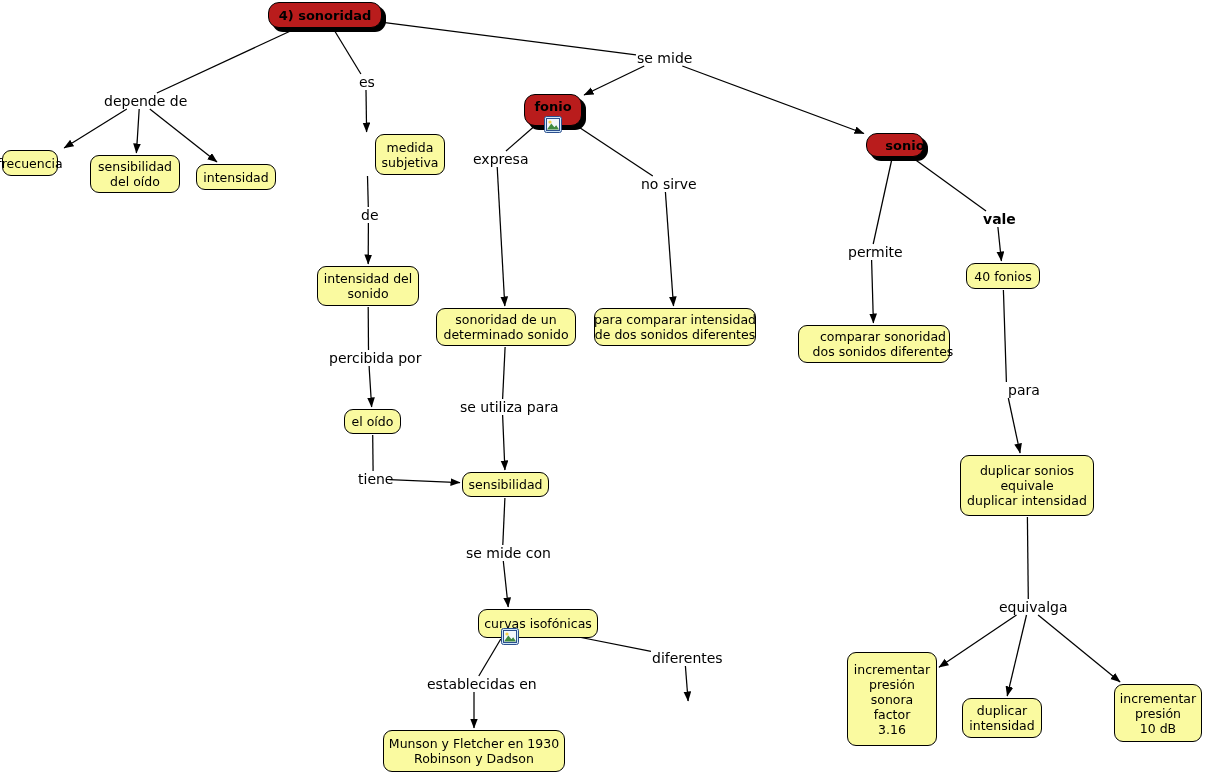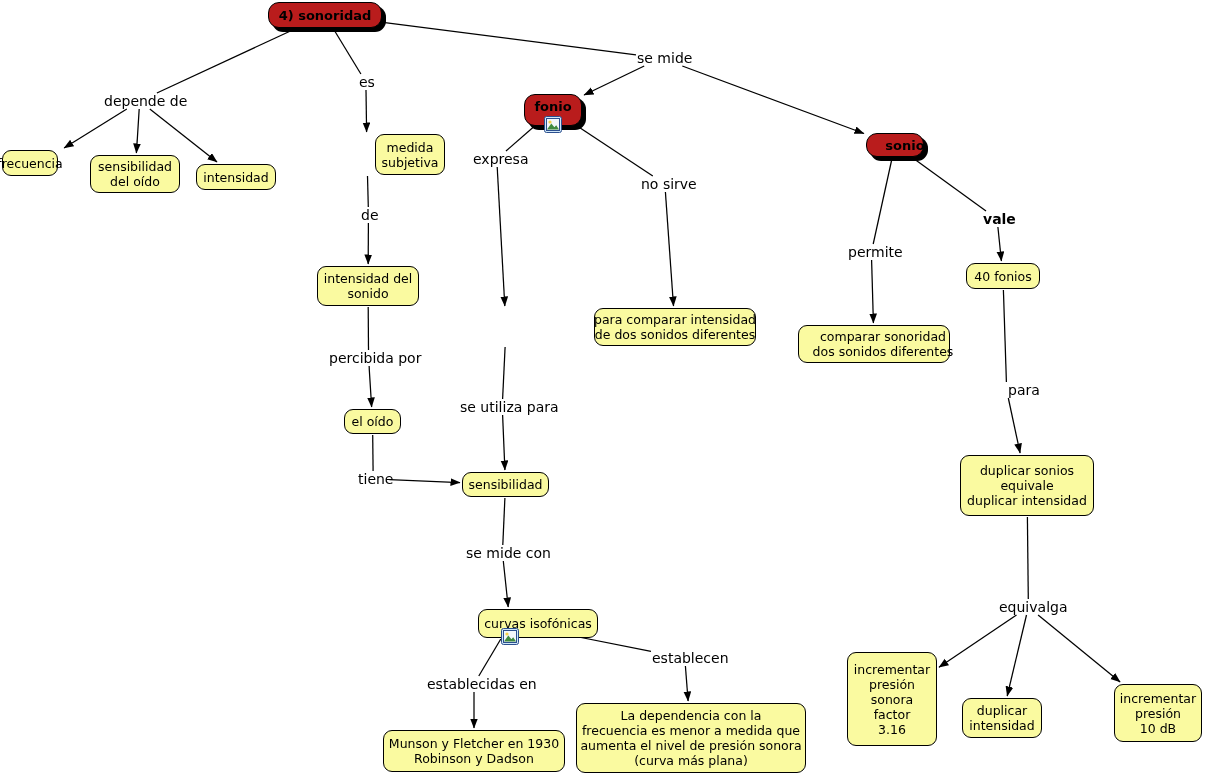--- a/index.html
+++ b/index.html
@@ -158,6 +158,8 @@
         <path d="M3 13.5 L7.3 7.6 L10.4 11.2 L12.2 9.2 L15 13.5 Z" fill="#3f8a3f"></path>
       </svg>
     </div>
+    <div class="node" style="left: 436px; top: 308px; width: 140px; height: 38px;"><span>sonoridad de un
+determinado sonido</span></div>
     <div class="node" style="left: 594px; top: 308px; width: 162px; height: 38px;"><span>para comparar intensidad
 de dos sonidos diferentes</span></div>
     <div class="node concept" style="left: 866px; top: 133px; width: 58px; height: 24px; padding-left: 26px;"><span>sonio</span></div>

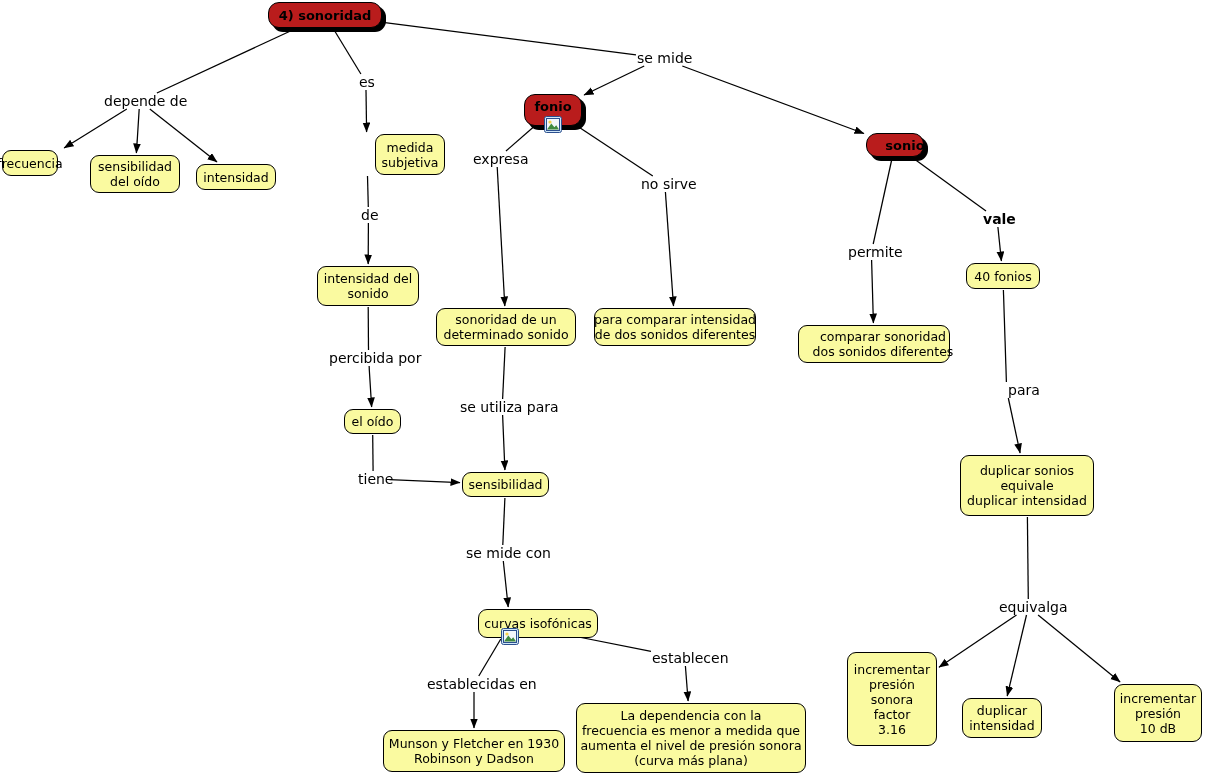--- a/index.html
+++ b/index.html
@@ -187,7 +187,7 @@
     <div class="edge-label" style="left: 358px; top: 472px;">tiene</div>
     <div class="edge-label" style="left: 466px; top: 546px;">se mide con</div>
     <div class="edge-label" style="left: 427px; top: 677px;">establecidas en</div>
-    <div class="edge-label" style="left: 652px; top: 651px;">establecen</div>
+    <div class="edge-label" style="left: 652px; top: 651px;">diferentes</div>
     <div class="edge-label" style="left: 473px; top: 152px;">expresa</div>
     <div class="edge-label" style="left: 641px; top: 177px;">no sirve</div>
     <div class="edge-label" style="left: 460px; top: 400px;">se utiliza para</div>

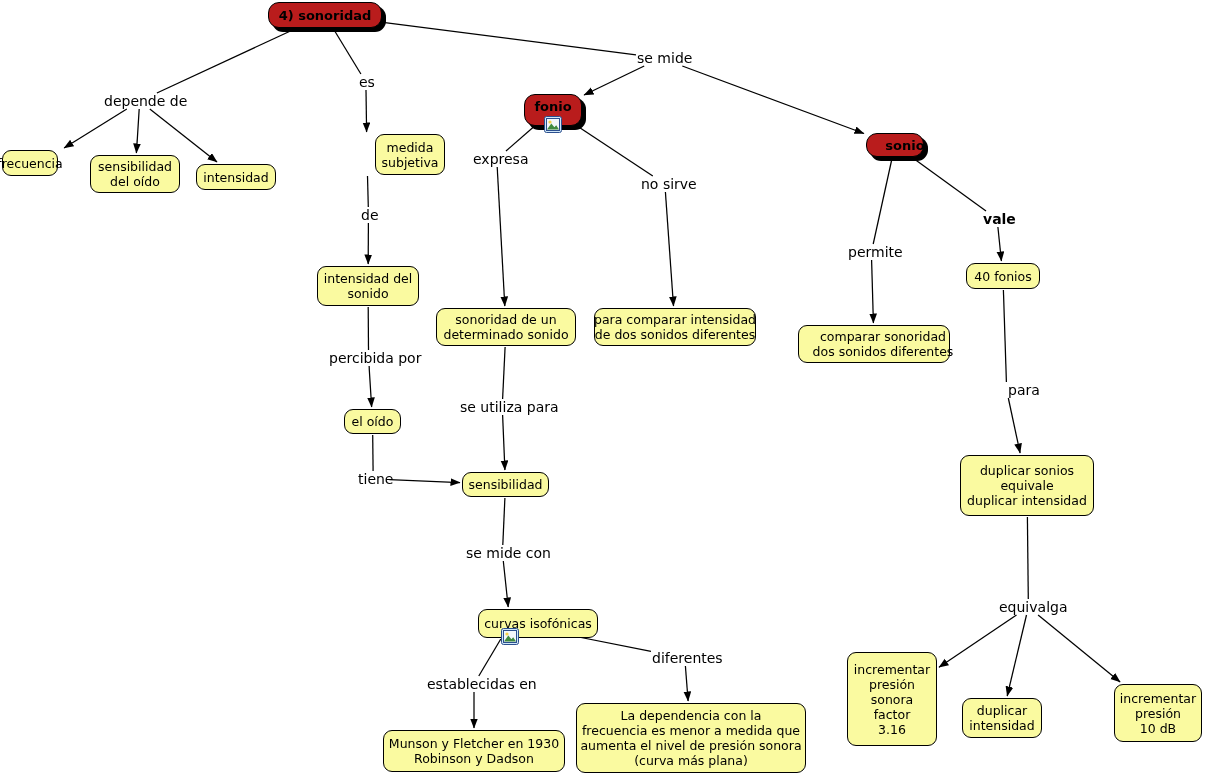--- a/index.html
+++ b/index.html
@@ -145,10 +145,6 @@
     </div>
     <div class="node" style="left: 383px; top: 730px; width: 182px; height: 42px;"><span>Munson y Fletcher en 1930
 Robinson y Dadson</span></div>
-    <div class="node" style="left: 576px; top: 703px; width: 230px; height: 70px;"><span>La dependencia con la
-frecuencia es menor a medida que
-aumenta el nivel de presión sonora
-(curva más plana)</span></div>
     <div class="node concept has-icon" style="left: 524px; top: 94px; width: 58px; height: 32px;"><span>fonio</span></div>
     <div class="img-badge" style="left: 544px; top: 116px;">
       <svg viewBox="0 0 18 17" width="18" height="17">

